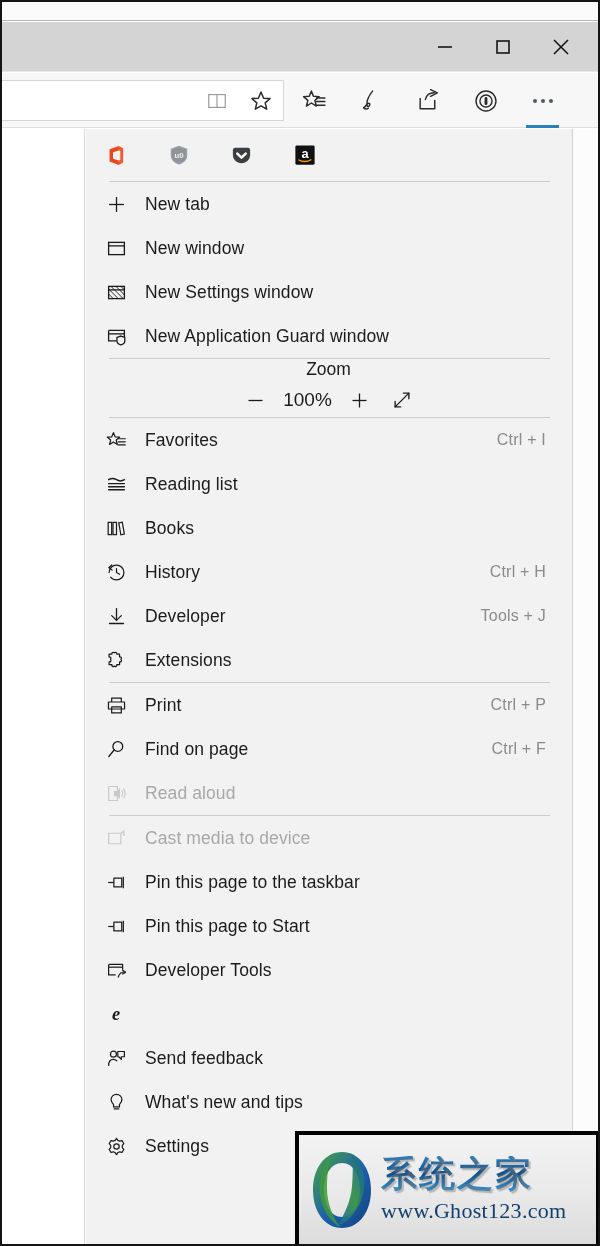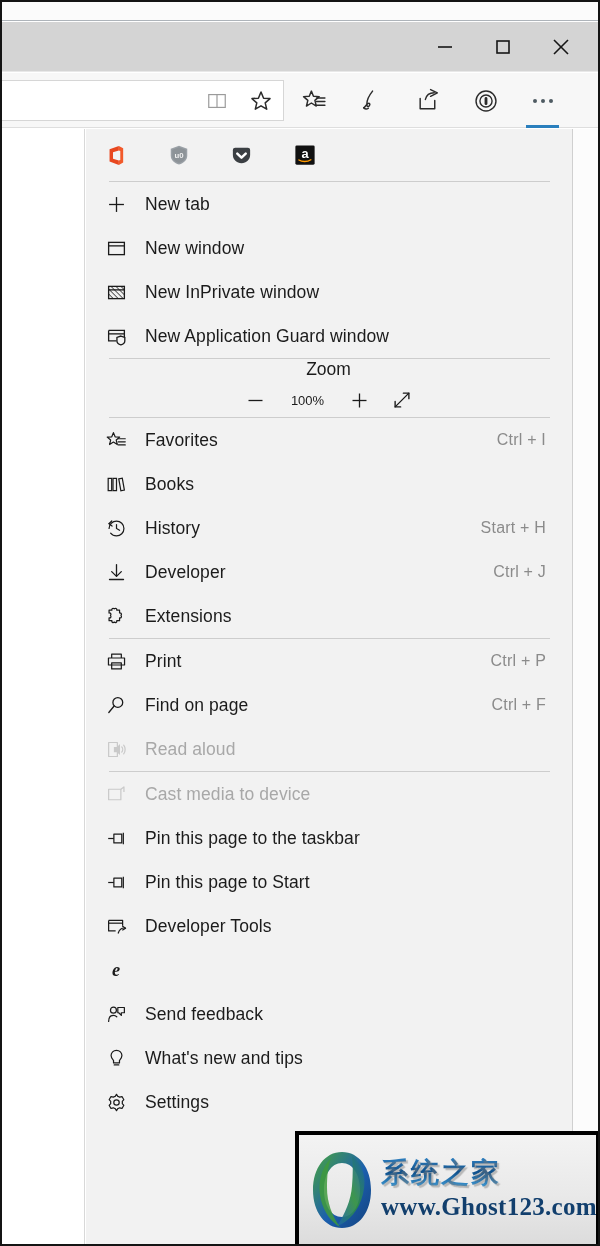--- a/index.html
+++ b/index.html
@@ -334,7 +334,7 @@
           <line x1="3" y1="9" x2="21" y2="9" stroke="#1b1b1b" stroke-width="1.5"></line>
         </svg>
       </span>
-      <span class="lbl">New InPrivate window</span>
+      <span class="lbl">New Settings window</span>
       <span class="sc"></span>
     </div>
 

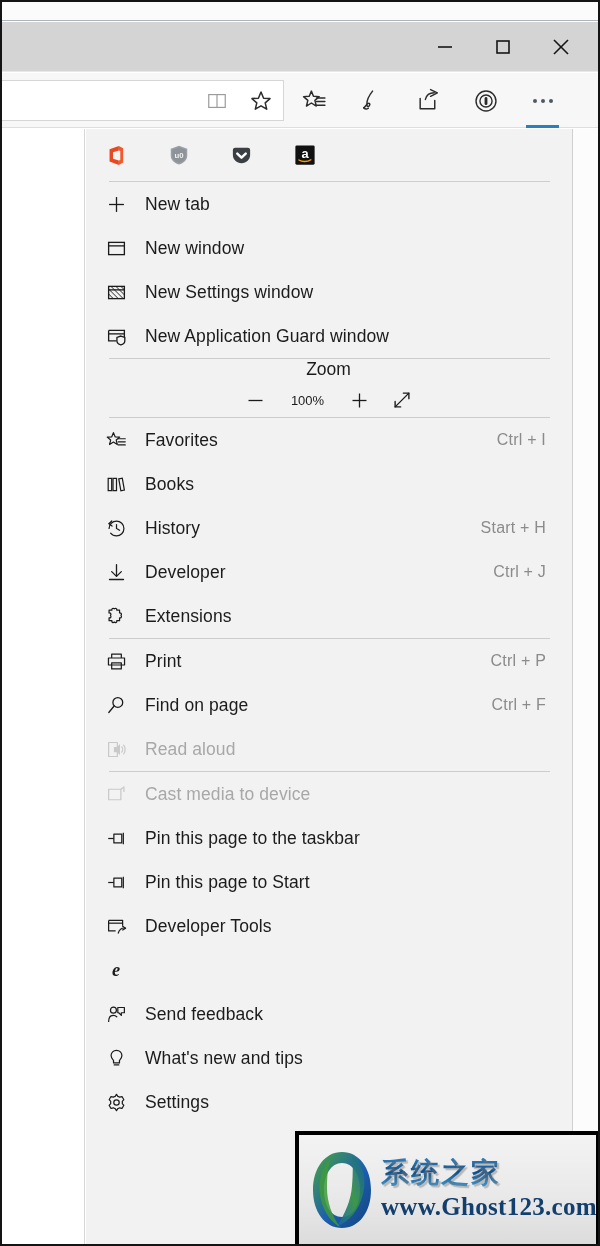--- a/index.html
+++ b/index.html
@@ -138,7 +138,7 @@
     width:42px;height:40px;display:flex;align-items:center;justify-content:center;
   }
   .zval{
-    min-width:62px;text-align:center;font-size:13px;color:#1b1b1b;
+    min-width:62px;text-align:center;font-size:19px;color:#1b1b1b;
   }
 
   

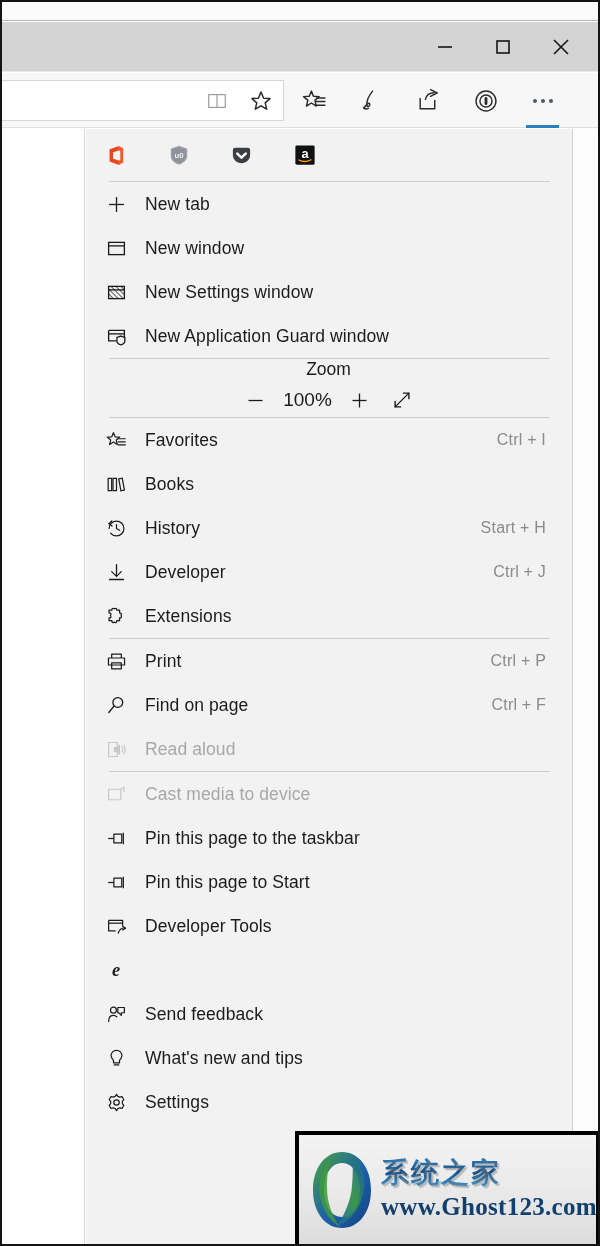--- a/index.html
+++ b/index.html
@@ -392,6 +392,18 @@
       <span class="sc">Ctrl + I</span>
     </div>
 
+    <div class="row">
+      <span class="ico">
+        <svg width="21" height="21" viewBox="0 0 24 24" fill="none" stroke="#1b1b1b" stroke-width="1.6" stroke-linecap="round">
+          <path d="M3 6.5 C6 4.6 9 4.6 12 6.5 C15 8.4 18 8.4 21 6.5"></path>
+          <line x1="3" y1="11" x2="21" y2="11"></line>
+            <line x1="3" y1="14.5" x2="21" y2="14.5"></line>
+            <line x1="3" y1="18" x2="21" y2="18"></line>
+        </svg>
+      </span>
+      <span class="lbl">Reading list</span>
+      <span class="sc"></span>
+    </div>
 
     <div class="row">
       <span class="ico">

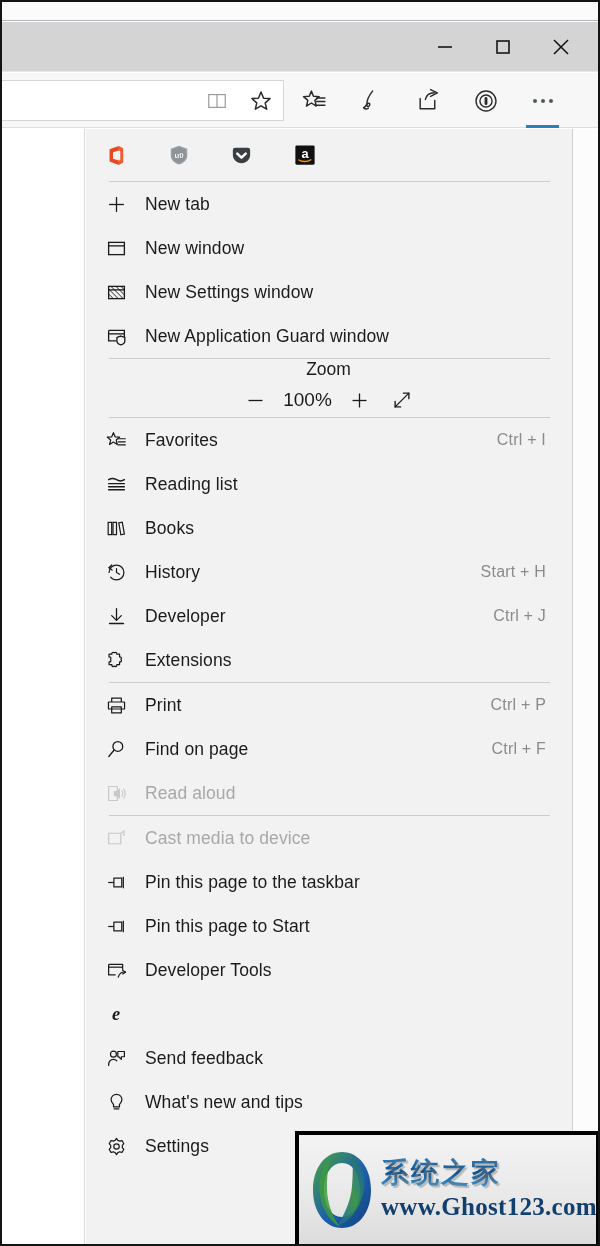--- a/index.html
+++ b/index.html
@@ -426,7 +426,7 @@
         </svg>
       </span>
       <span class="lbl">History</span>
-      <span class="sc">Start + H</span>
+      <span class="sc">Ctrl + H</span>
     </div>
 
     <div class="row">

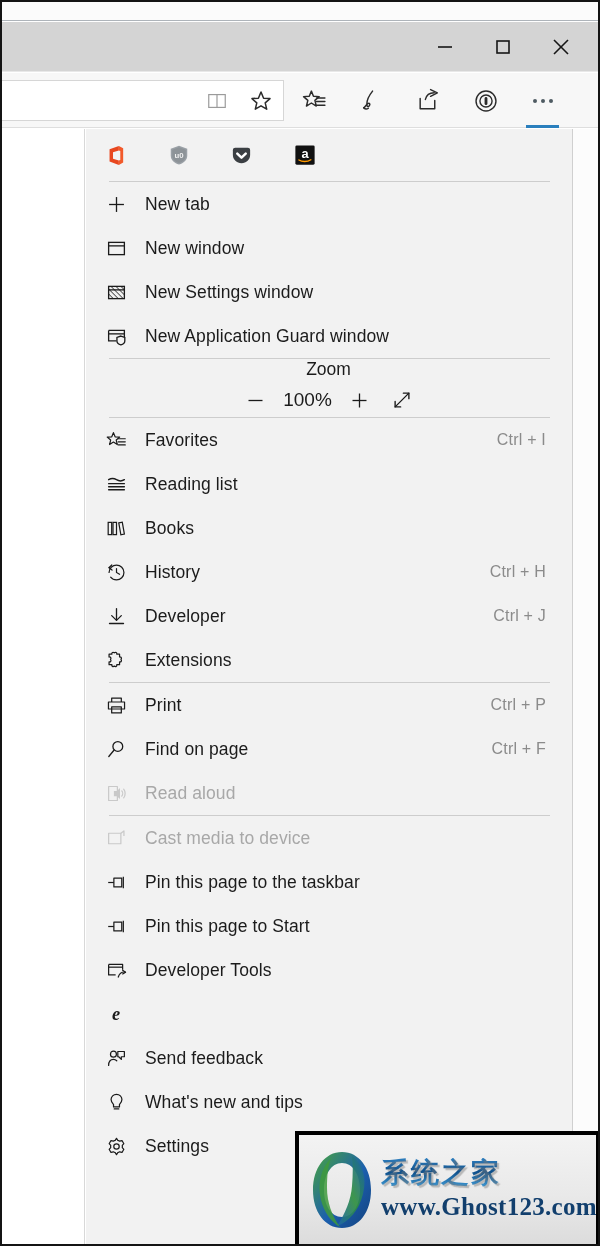--- a/index.html
+++ b/index.html
@@ -438,7 +438,7 @@
         </svg>
       </span>
       <span class="lbl">Developer</span>
-      <span class="sc">Ctrl + J</span>
+      <span class="sc">Tools + J</span>
     </div>
 
     <div class="row">

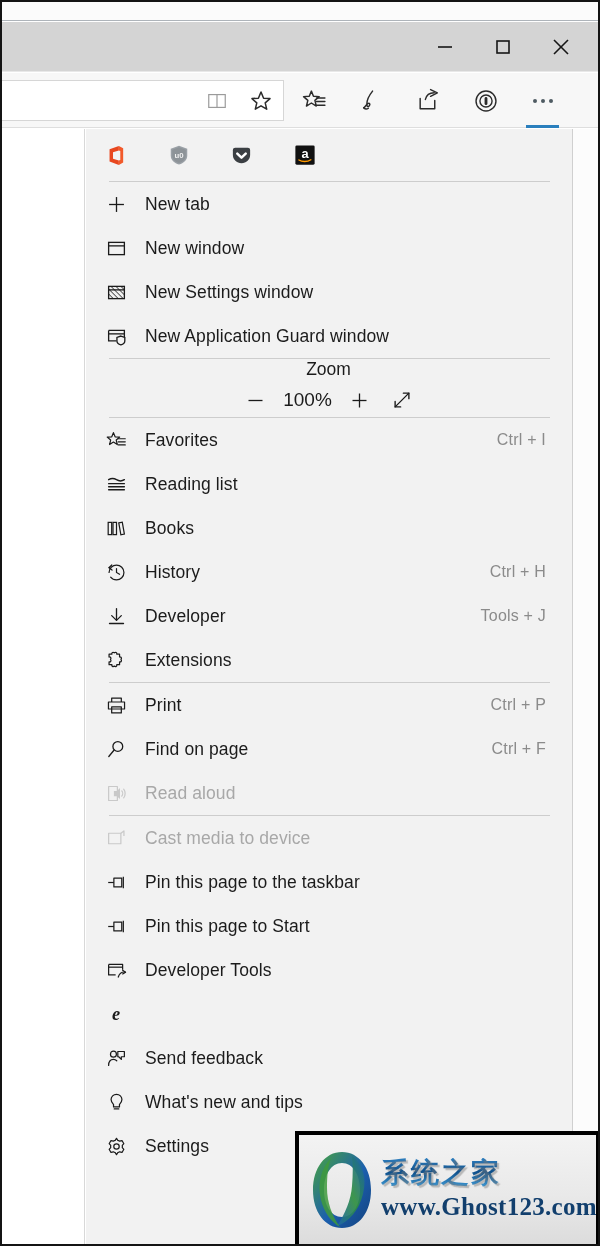--- a/index.html
+++ b/index.html
@@ -166,7 +166,7 @@
   }
   .wm-cn{
     font-family:"Liberation Serif", serif;
-    font-size:28px;font-weight:bold;
+    font-size:36px;font-weight:bold;
     letter-spacing:2px;
     background:linear-gradient(180deg,#2f7fbf 0%,#0d4f8b 48%,#3e9ad6 100%);
     -webkit-background-clip:text;background-clip:text;

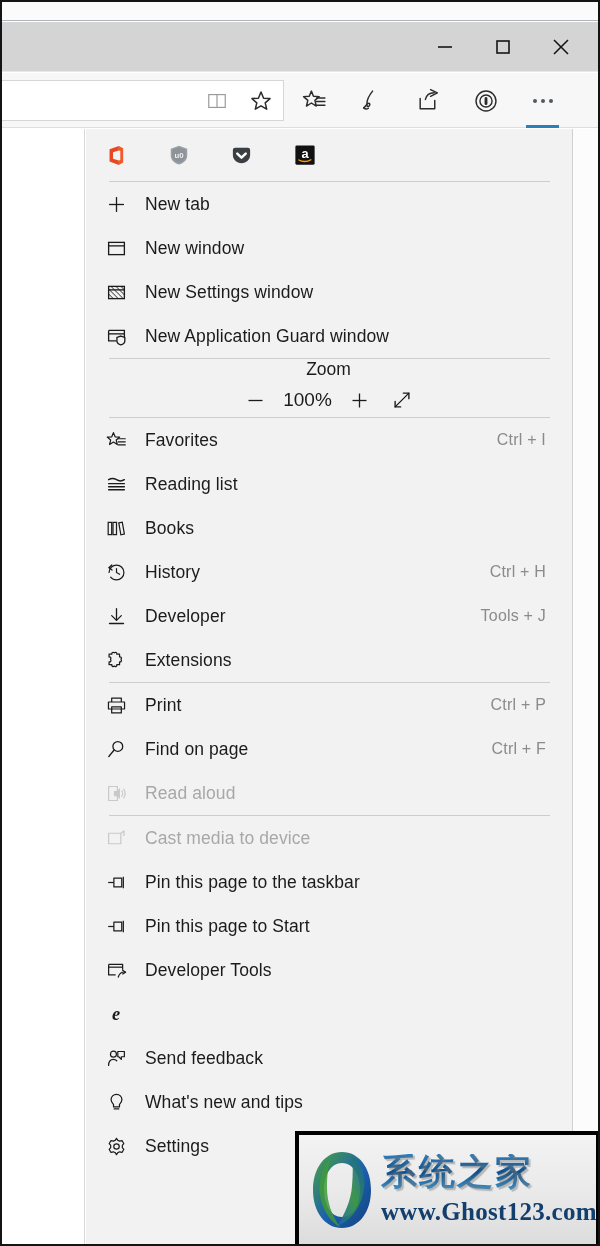--- a/index.html
+++ b/index.html
@@ -178,7 +178,7 @@
   }
   .wm-url{
     font-family:"Liberation Serif", serif;
-    font-size:25px;font-weight:bold;color:#123f6d;
+    font-size:22px;font-weight:normal;color:#123f6d;
     letter-spacing:.3px;line-height:1.1;margin-top:6px;
     white-space:nowrap;
   }

